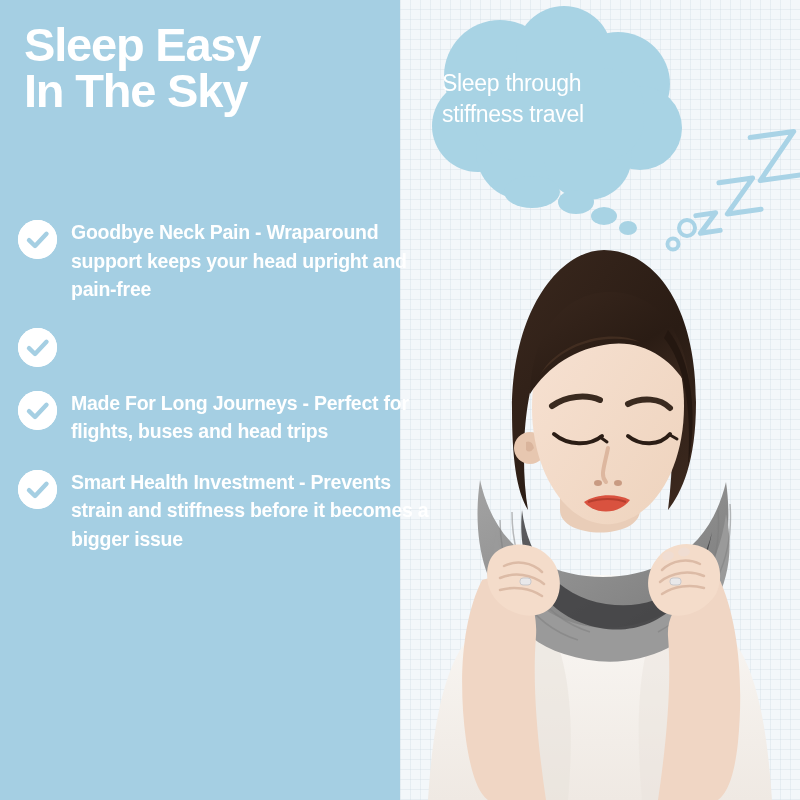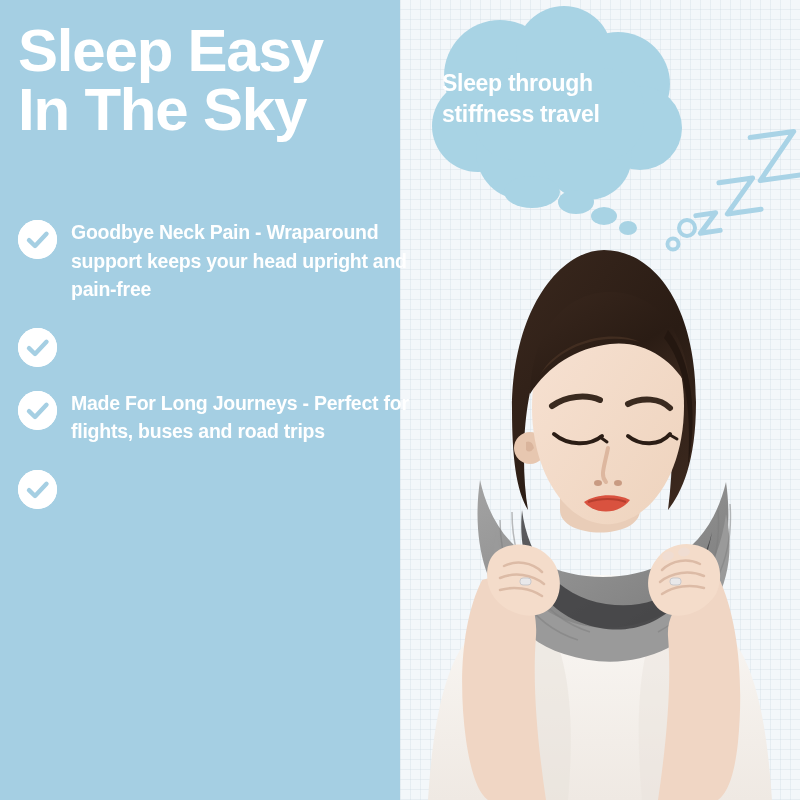--- a/index.html
+++ b/index.html
@@ -28,9 +28,9 @@
     background:#a5cfe3;
   }
   .headline{
-    position:absolute;left:18px;top:22px;width:370px;
+    position:absolute;left:24px;top:22px;width:370px;
     color:#ffffff;
-    font-size:60px;
+    font-size:47px;
     font-weight:bold;
     line-height:0.98;
     letter-spacing:-1.2px;

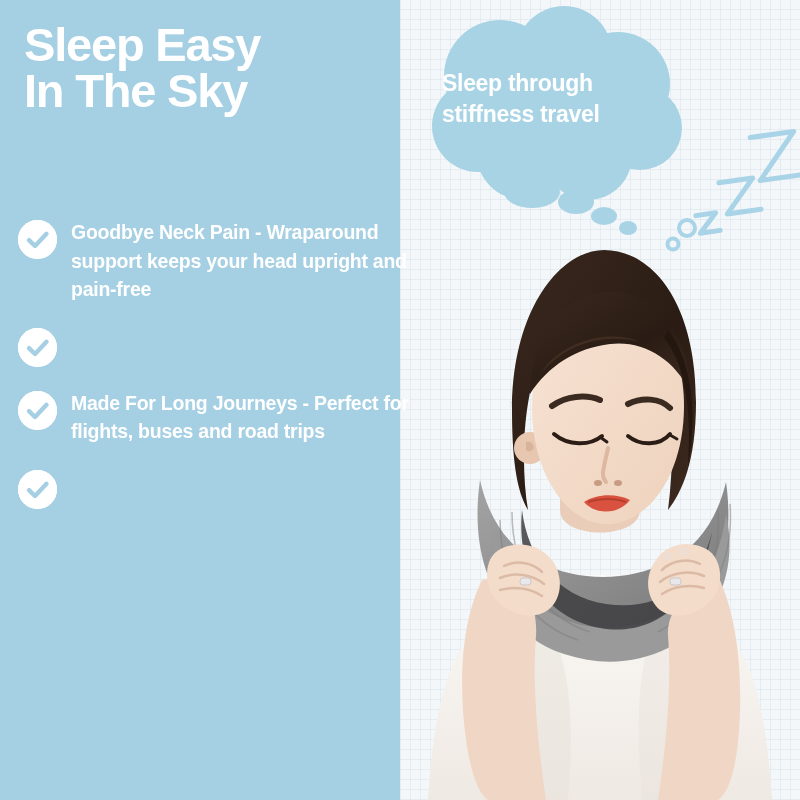--- a/index.html
+++ b/index.html
@@ -72,7 +72,7 @@
     position:absolute;left:38px;top:62px;width:230px;
     color:#ffffff;
     font-size:23px;
-    font-weight:bold;
+    font-weight:normal;
     line-height:31px;
     letter-spacing:-0.3px;
   }

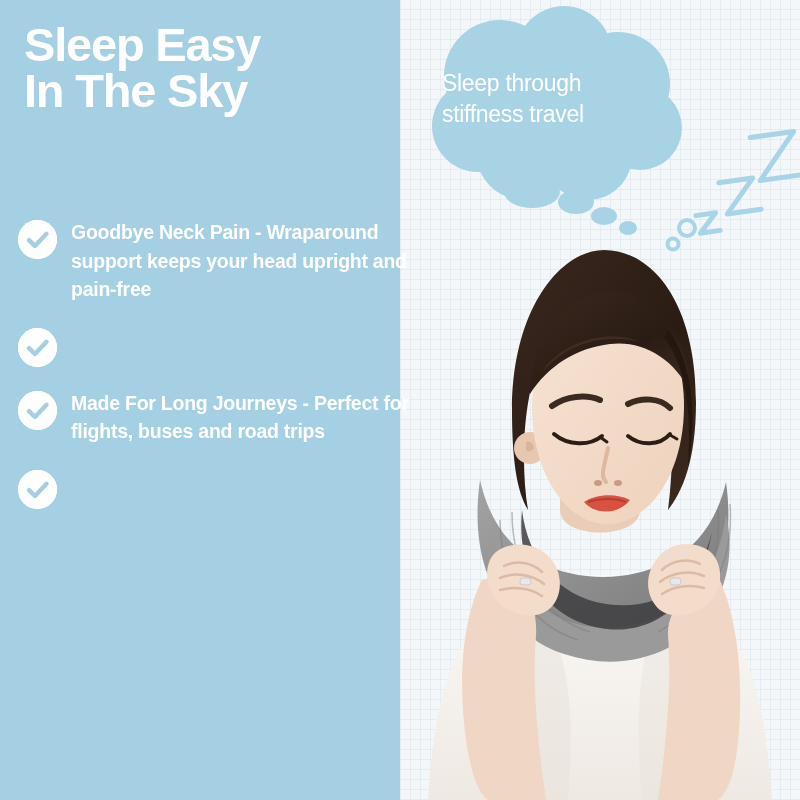--- a/index.html
+++ b/index.html
@@ -286,7 +286,7 @@
             <path d="M11 20.2 L17 26 L28.5 13.8" fill="none" stroke="#a5cfe3" stroke-width="4.4" stroke-linecap="round" stroke-linejoin="round"></path>
           </svg>
         </span>
-        <span class="bullet-text">Made For Long Journeys - Perfect for flights, buses and road trips</span>
+        <span class="bullet-text">Made For Long Journeys - Perfect for flights, buses and head trips</span>
       </div>
 
       <div class="bullet">

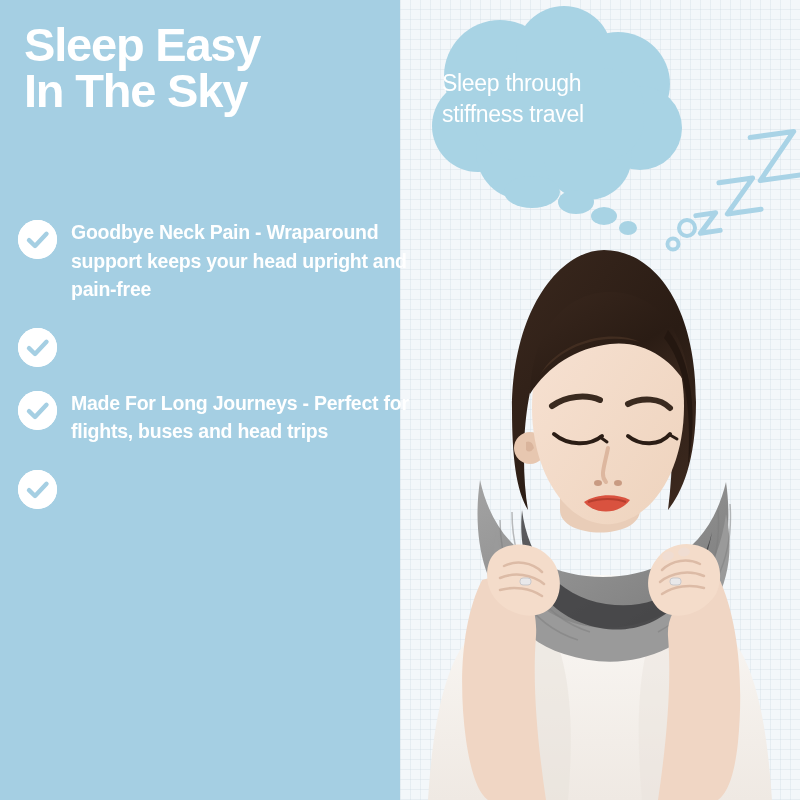--- a/index.html
+++ b/index.html
@@ -296,6 +296,7 @@
             <path d="M11 20.2 L17 26 L28.5 13.8" fill="none" stroke="#a5cfe3" stroke-width="4.4" stroke-linecap="round" stroke-linejoin="round"></path>
           </svg>
         </span>
+        <span class="bullet-text">Smart Health Investment - Prevents strain and stiffness before it becomes a bigger issue</span>
       </div>
 
     </div>

